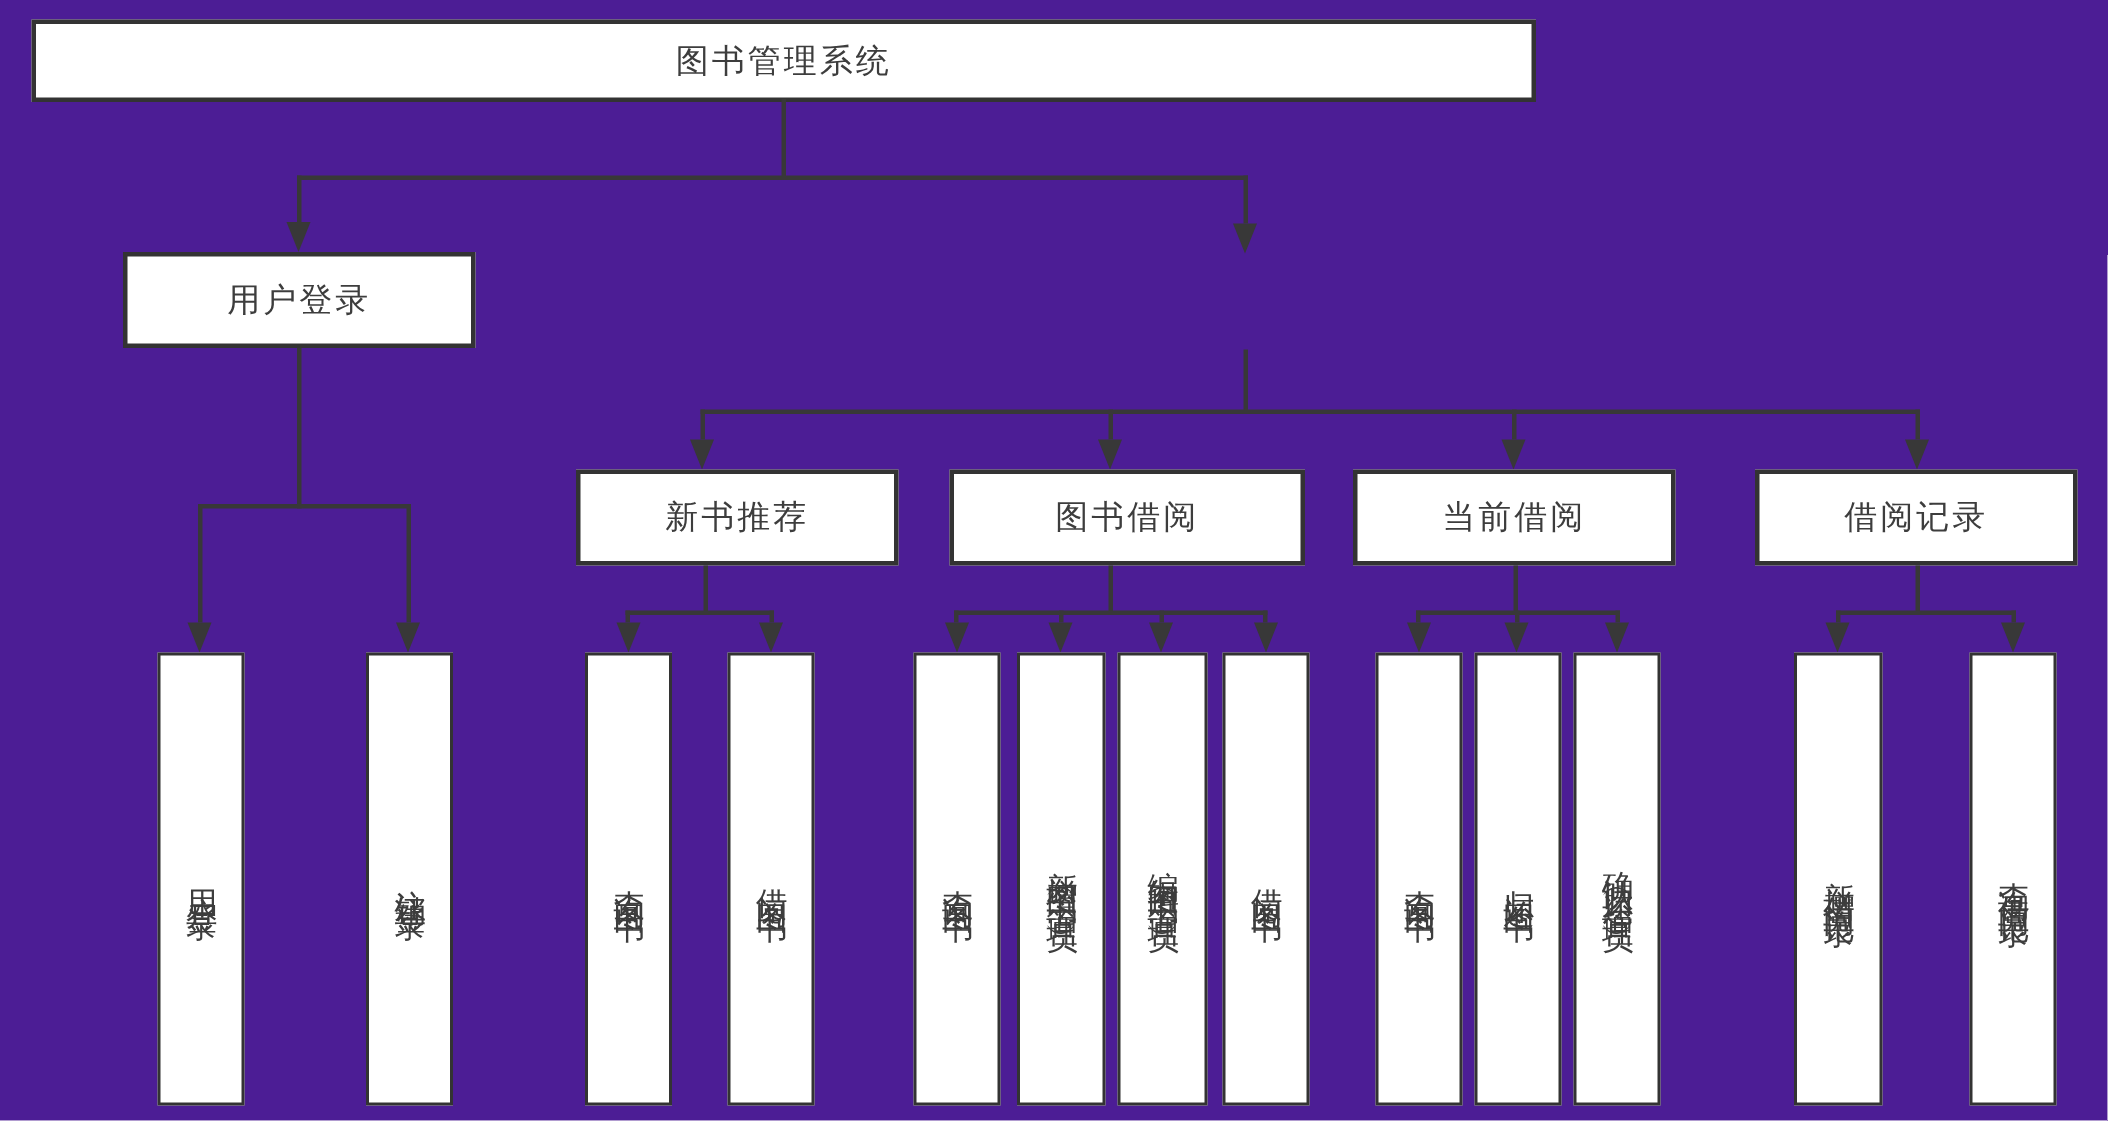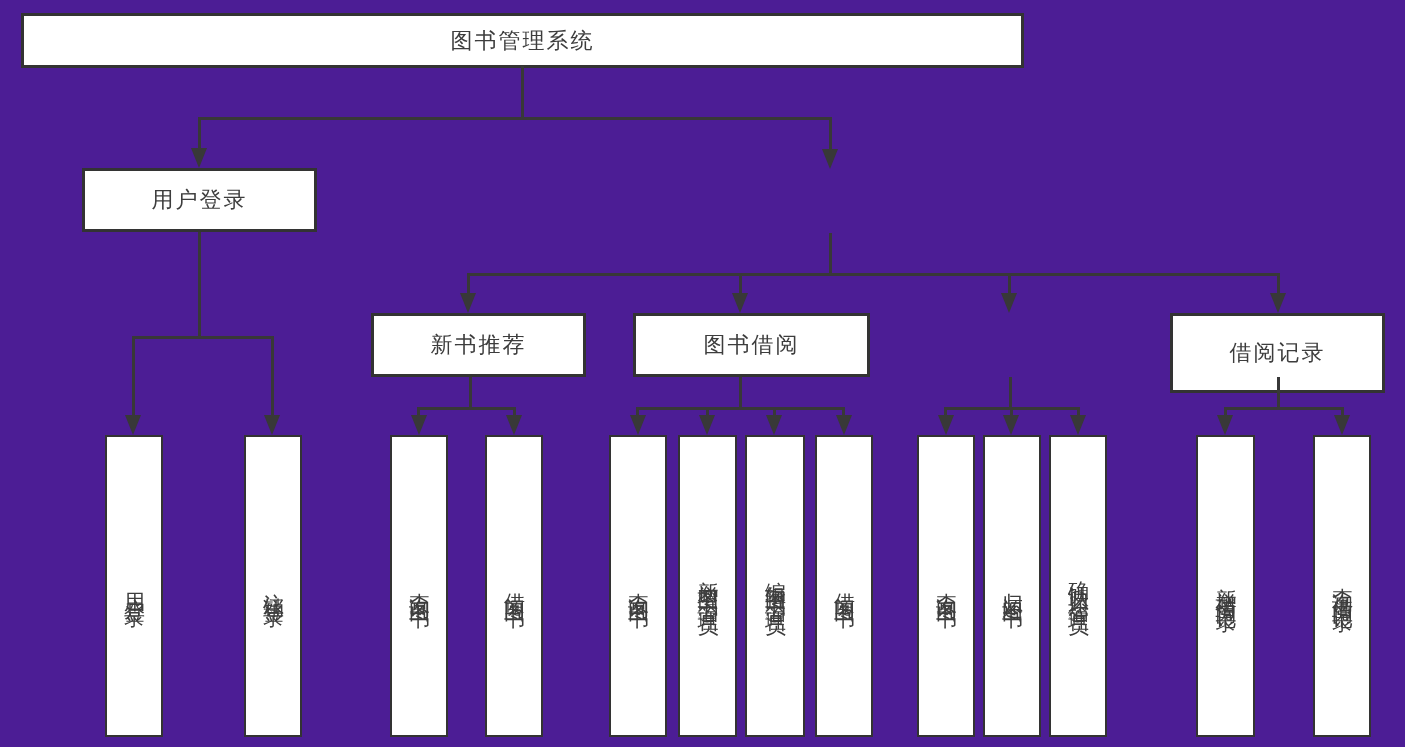--- a/index.html
+++ b/index.html
@@ -94,7 +94,7 @@
   <div class="vline" style="left:1277px; top:273px; height:20px;"></div>
   <div class="arrow" style="left:1270px; top:293px;"></div>
 
-  <div class="box" style="left:371px; top:313px; width:215px; height:64px;">
+  <div class="box" style="left:384px; top:313px; width:215px; height:64px;">
     <span>新书推荐</span>
   </div>
   <div class="box" style="left:633px; top:313px; width:237px; height:64px;">

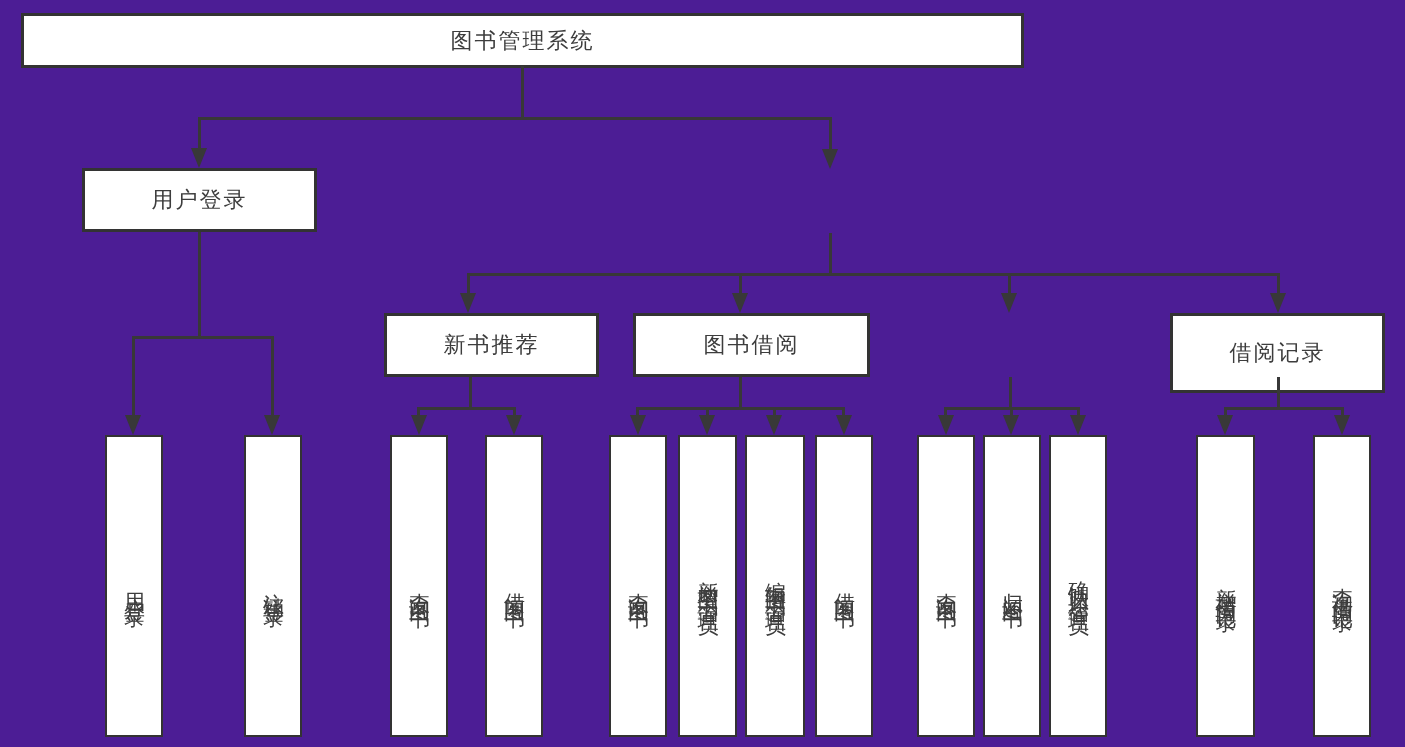--- a/index.html
+++ b/index.html
@@ -100,6 +100,9 @@
   <div class="box" style="left:633px; top:313px; width:237px; height:64px;">
     <span>图书借阅</span>
   </div>
+  <div class="box" style="left:902px; top:313px; width:215px; height:64px;">
+    <span>当前借阅</span>
+  </div>
   <div class="box" style="left:1170px; top:313px; width:215px; height:80px;">
     <span>借阅记录</span>
   </div>

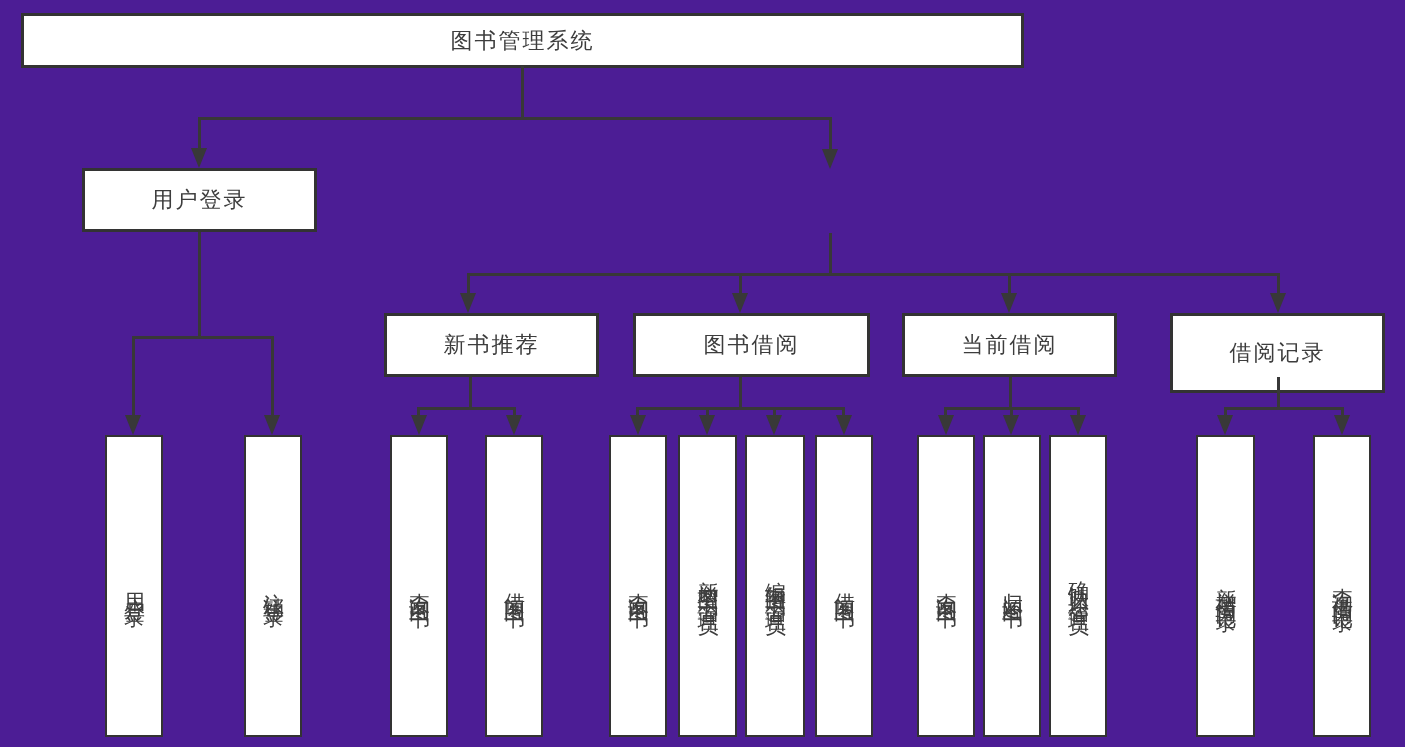--- a/index.html
+++ b/index.html
@@ -103,7 +103,7 @@
   <div class="box" style="left:902px; top:313px; width:215px; height:64px;">
     <span>当前借阅</span>
   </div>
-  <div class="box" style="left:1170px; top:313px; width:215px; height:80px;">
+  <div class="box" style="left:1170px; top:313px; width:215px; height:64px;">
     <span>借阅记录</span>
   </div>
 

